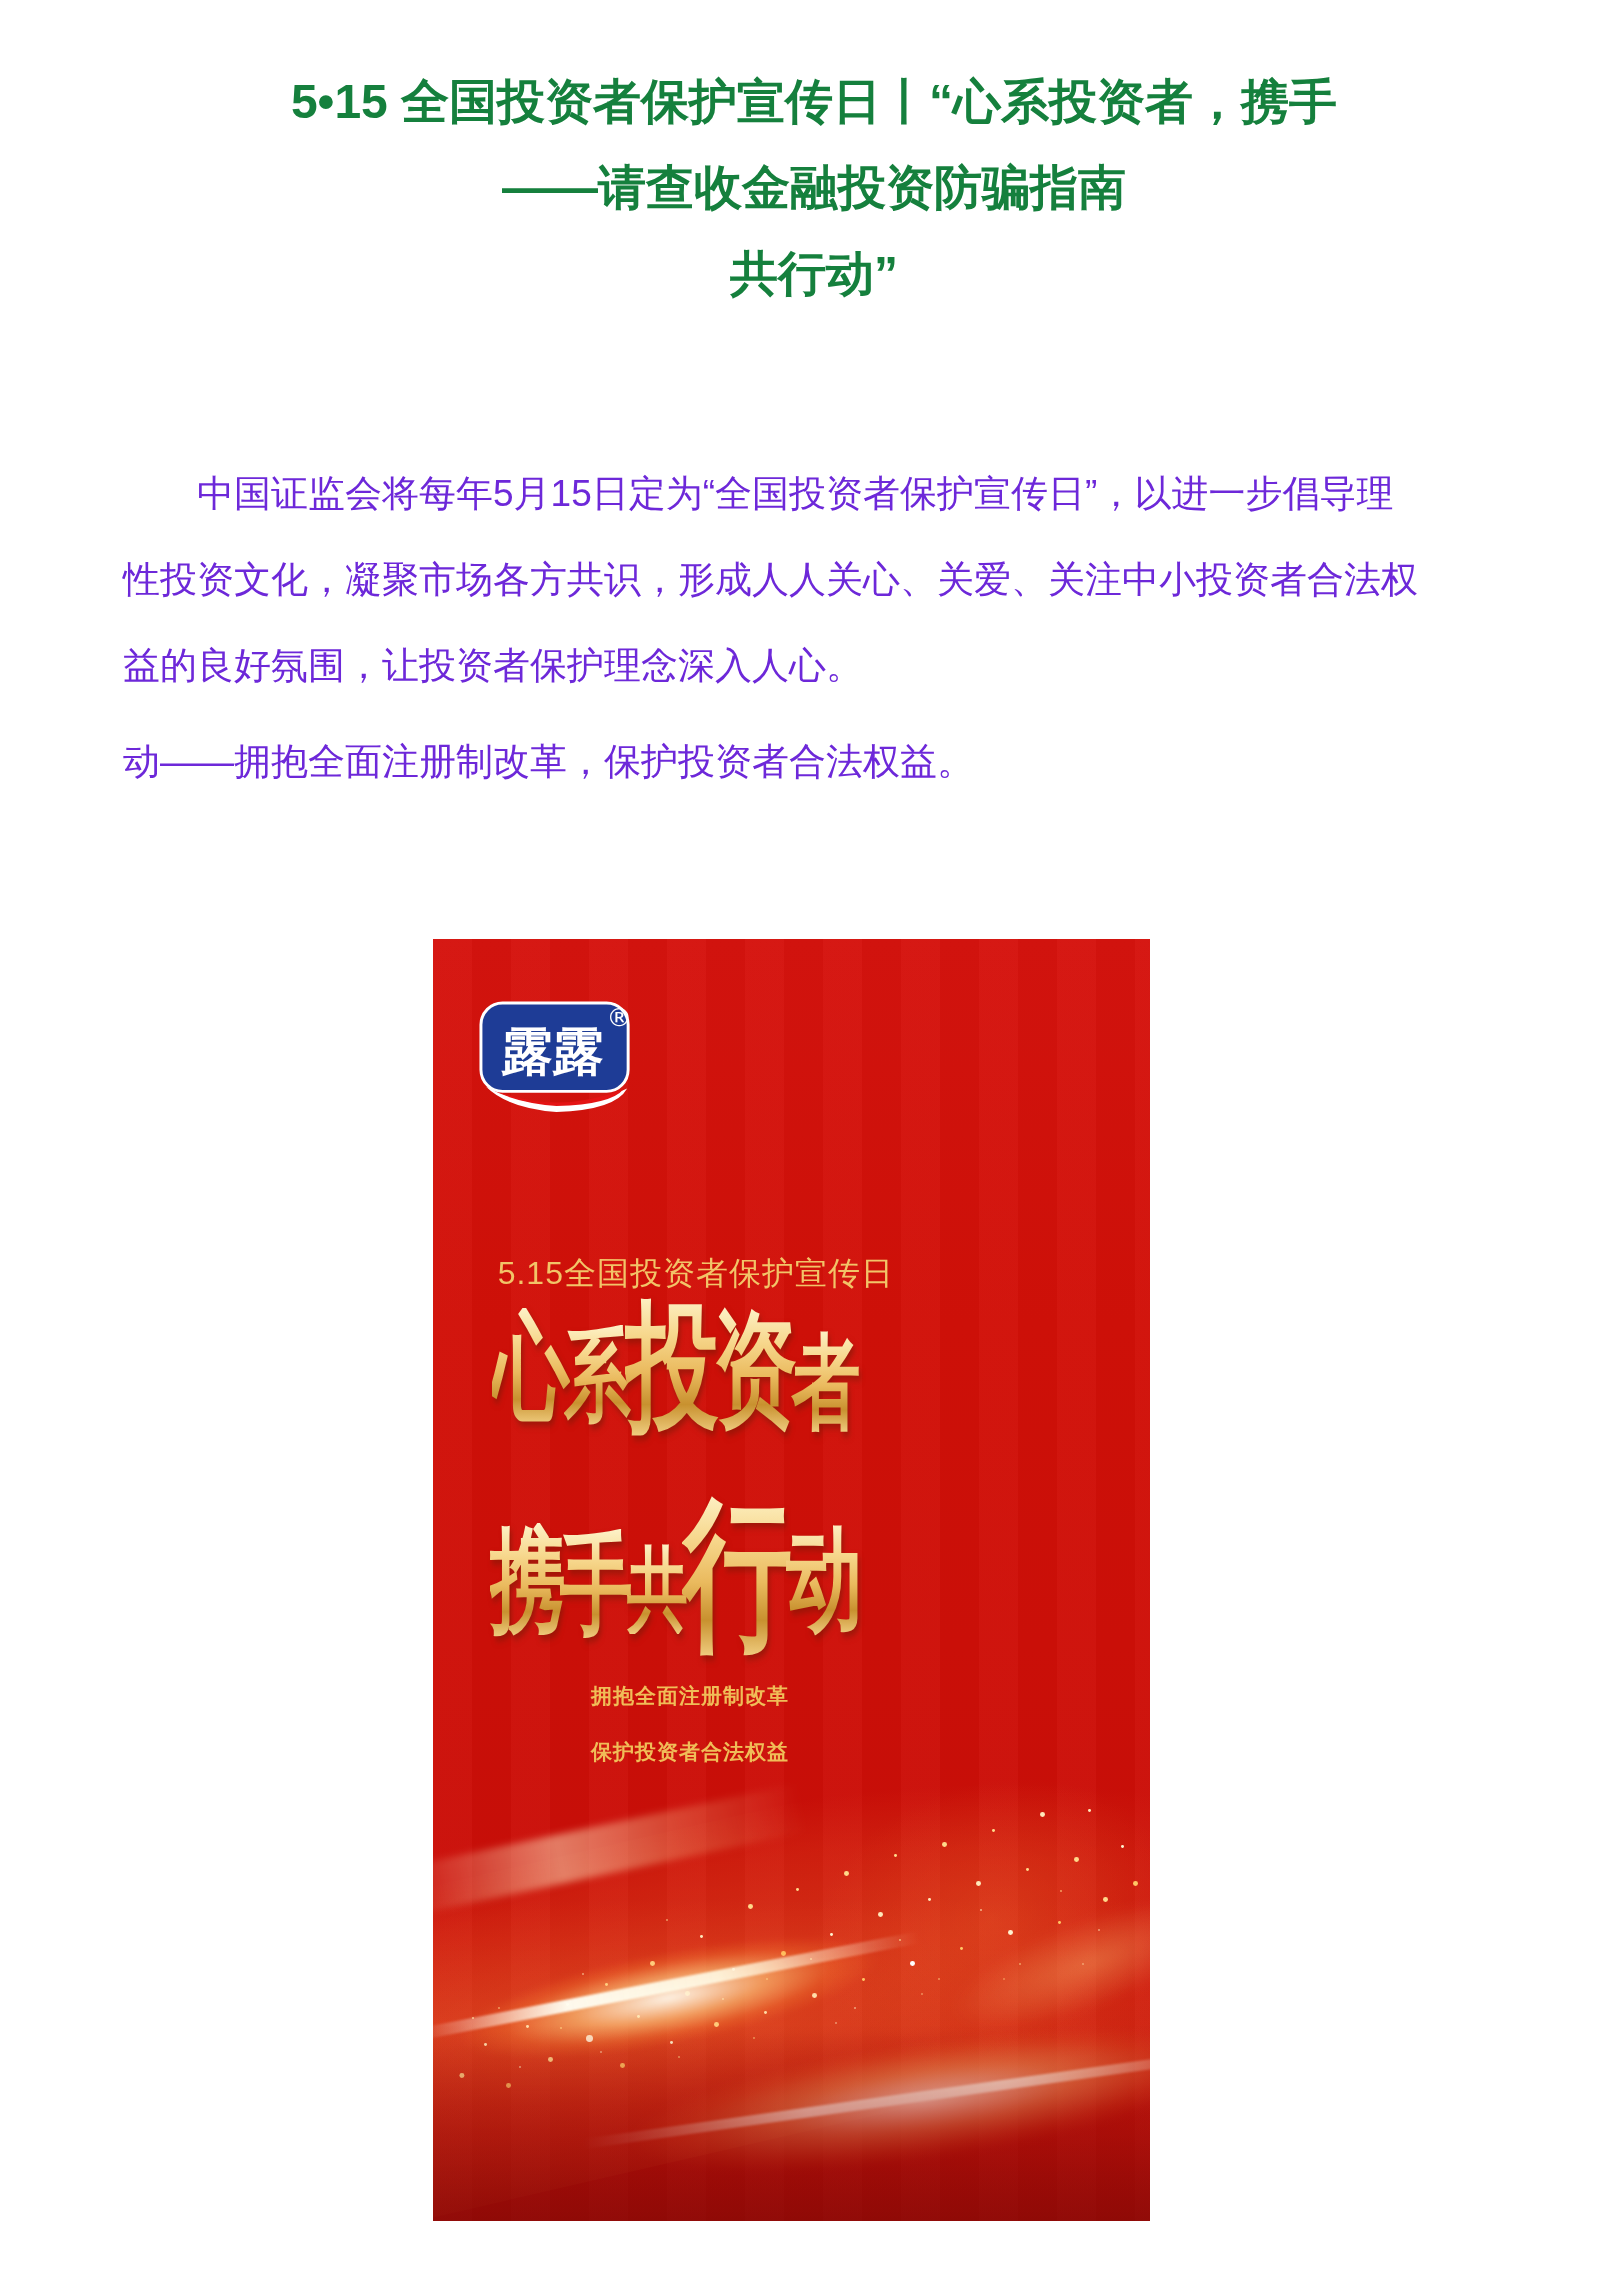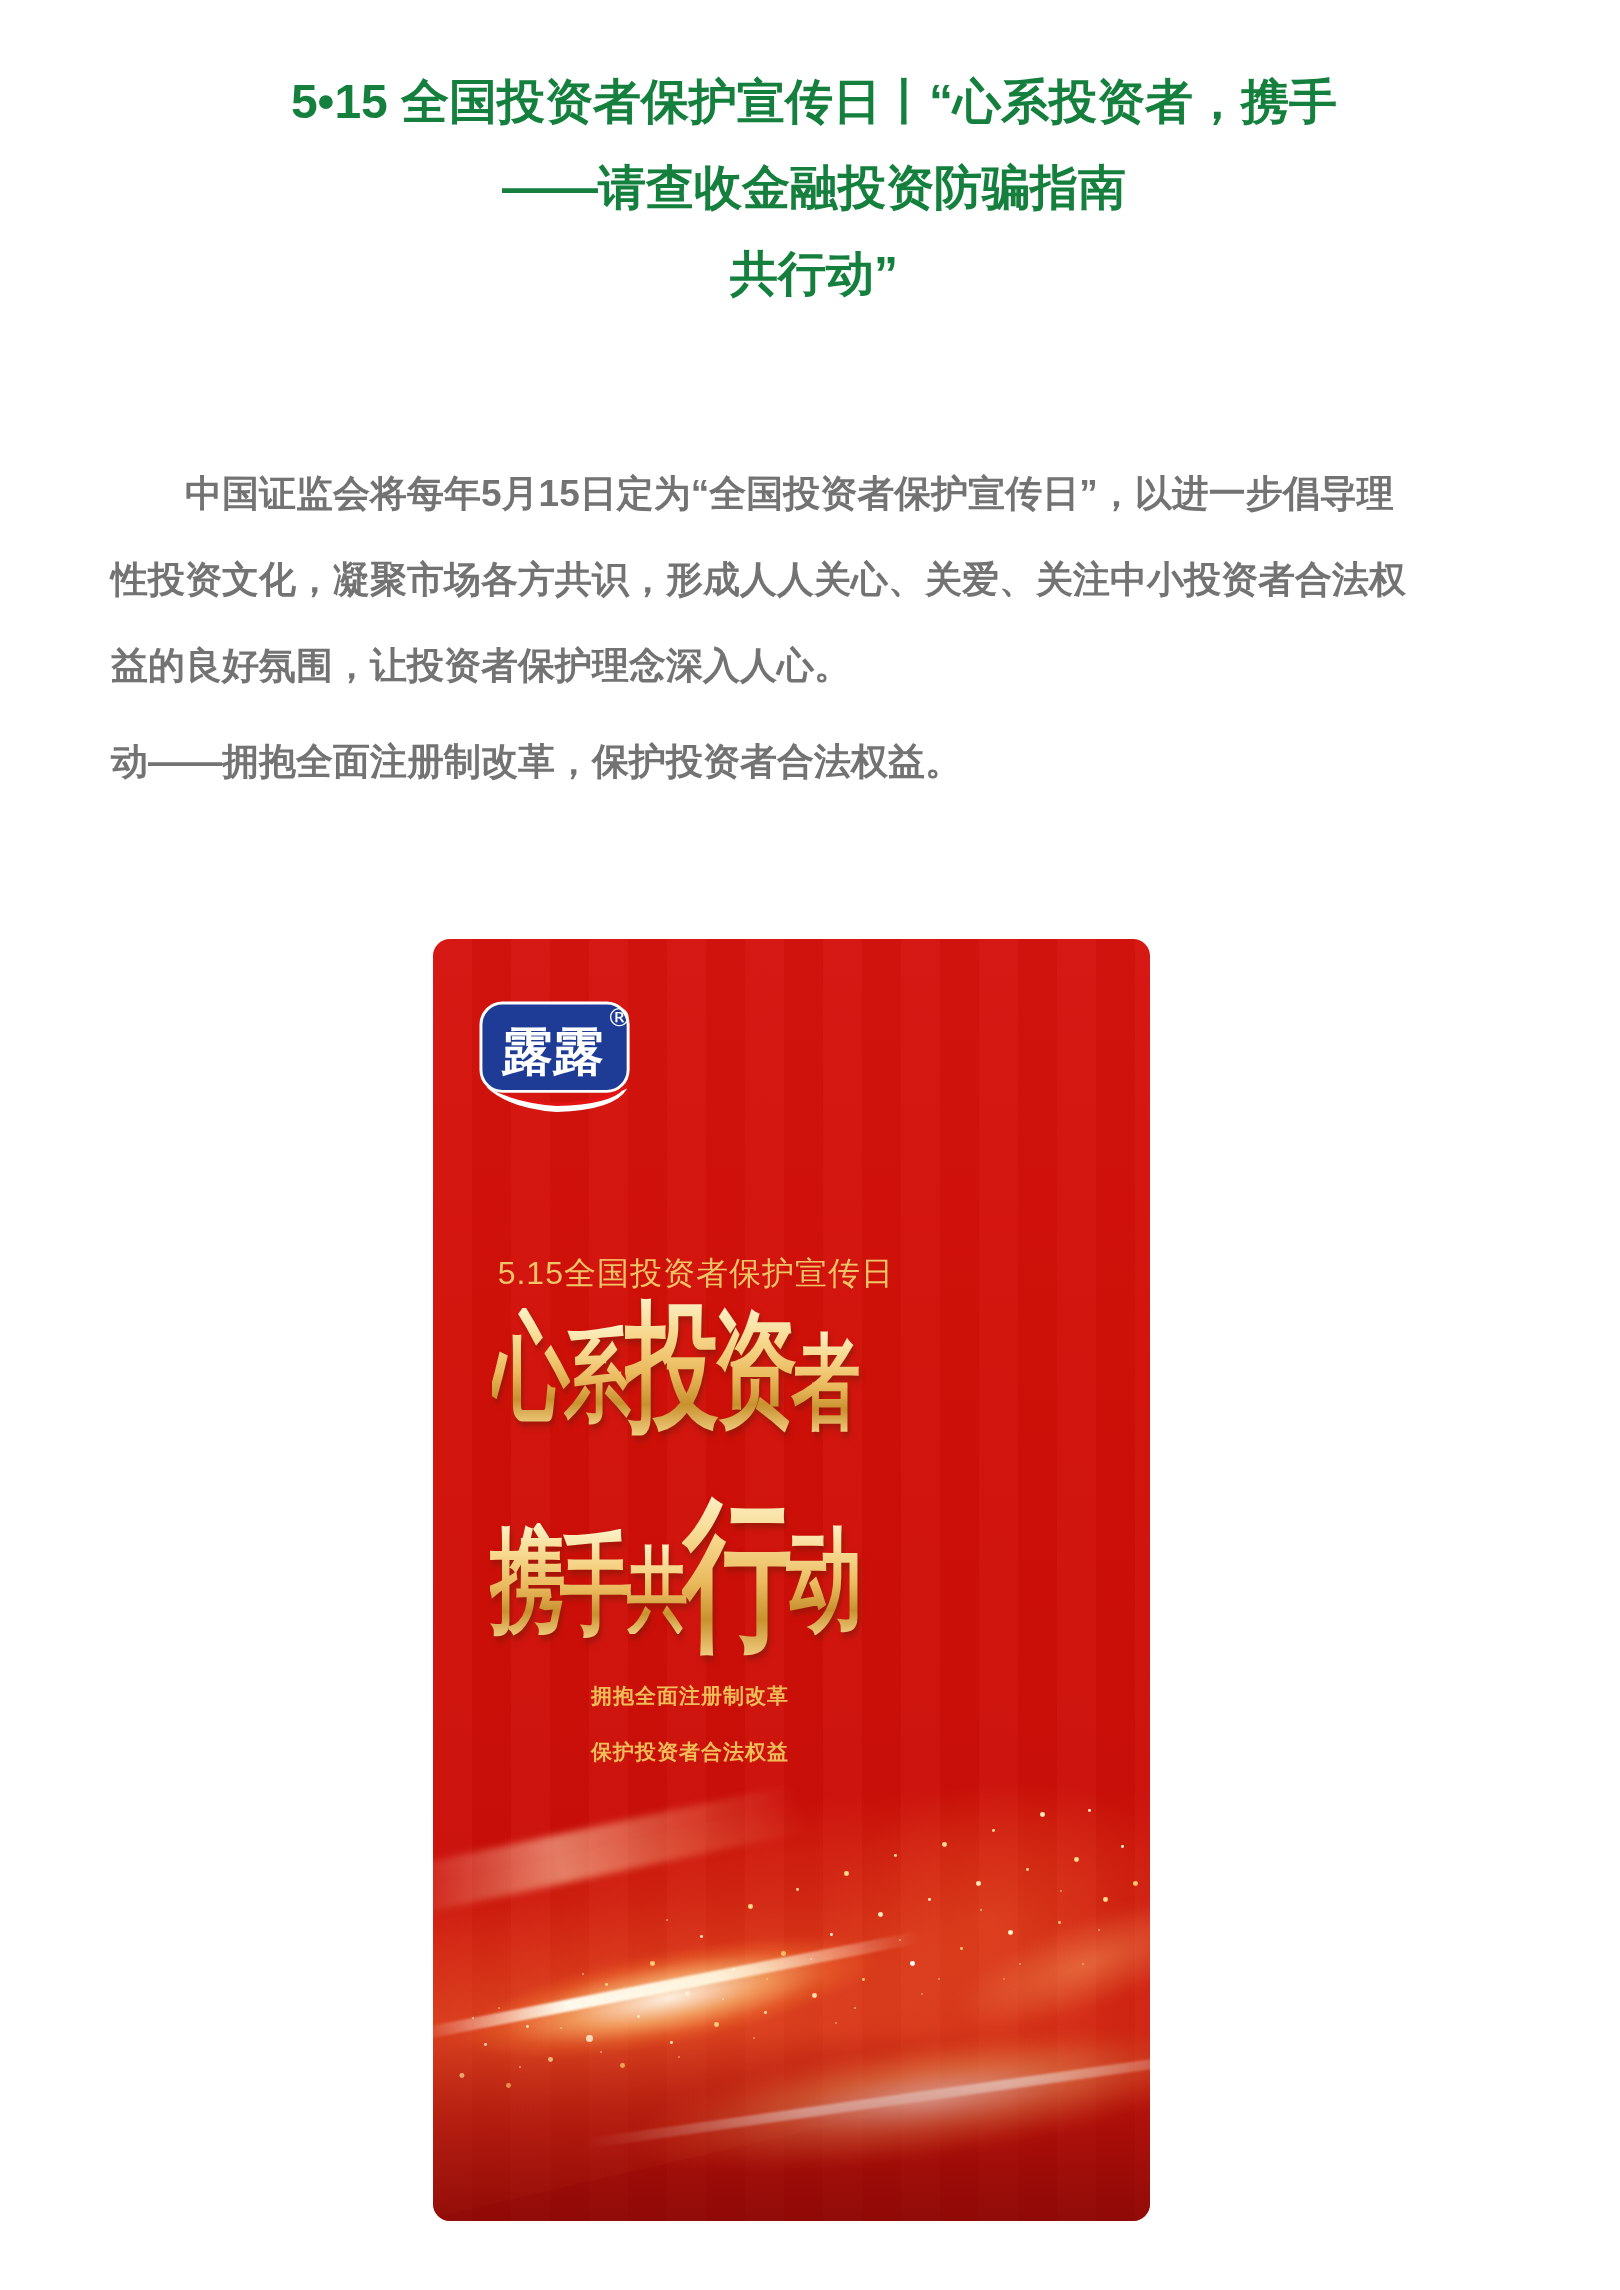--- a/index.html
+++ b/index.html
@@ -12,8 +12,8 @@
   .title-line{display:block;}
 
   
-  .body-text{position:absolute;top:451px;left:111px;width:1421px;
-             font-size:37px;color:#737373;line-height:86px;font-weight:bold;}
+  .body-text{position:absolute;top:451px;left:123px;width:1421px;
+             font-size:37px;color:#6d28d9;line-height:86px;}
   .para{margin:0 0 9.8px 0;}
   .tline{display:block;white-space:nowrap;}
   .indent{text-indent:74px;}

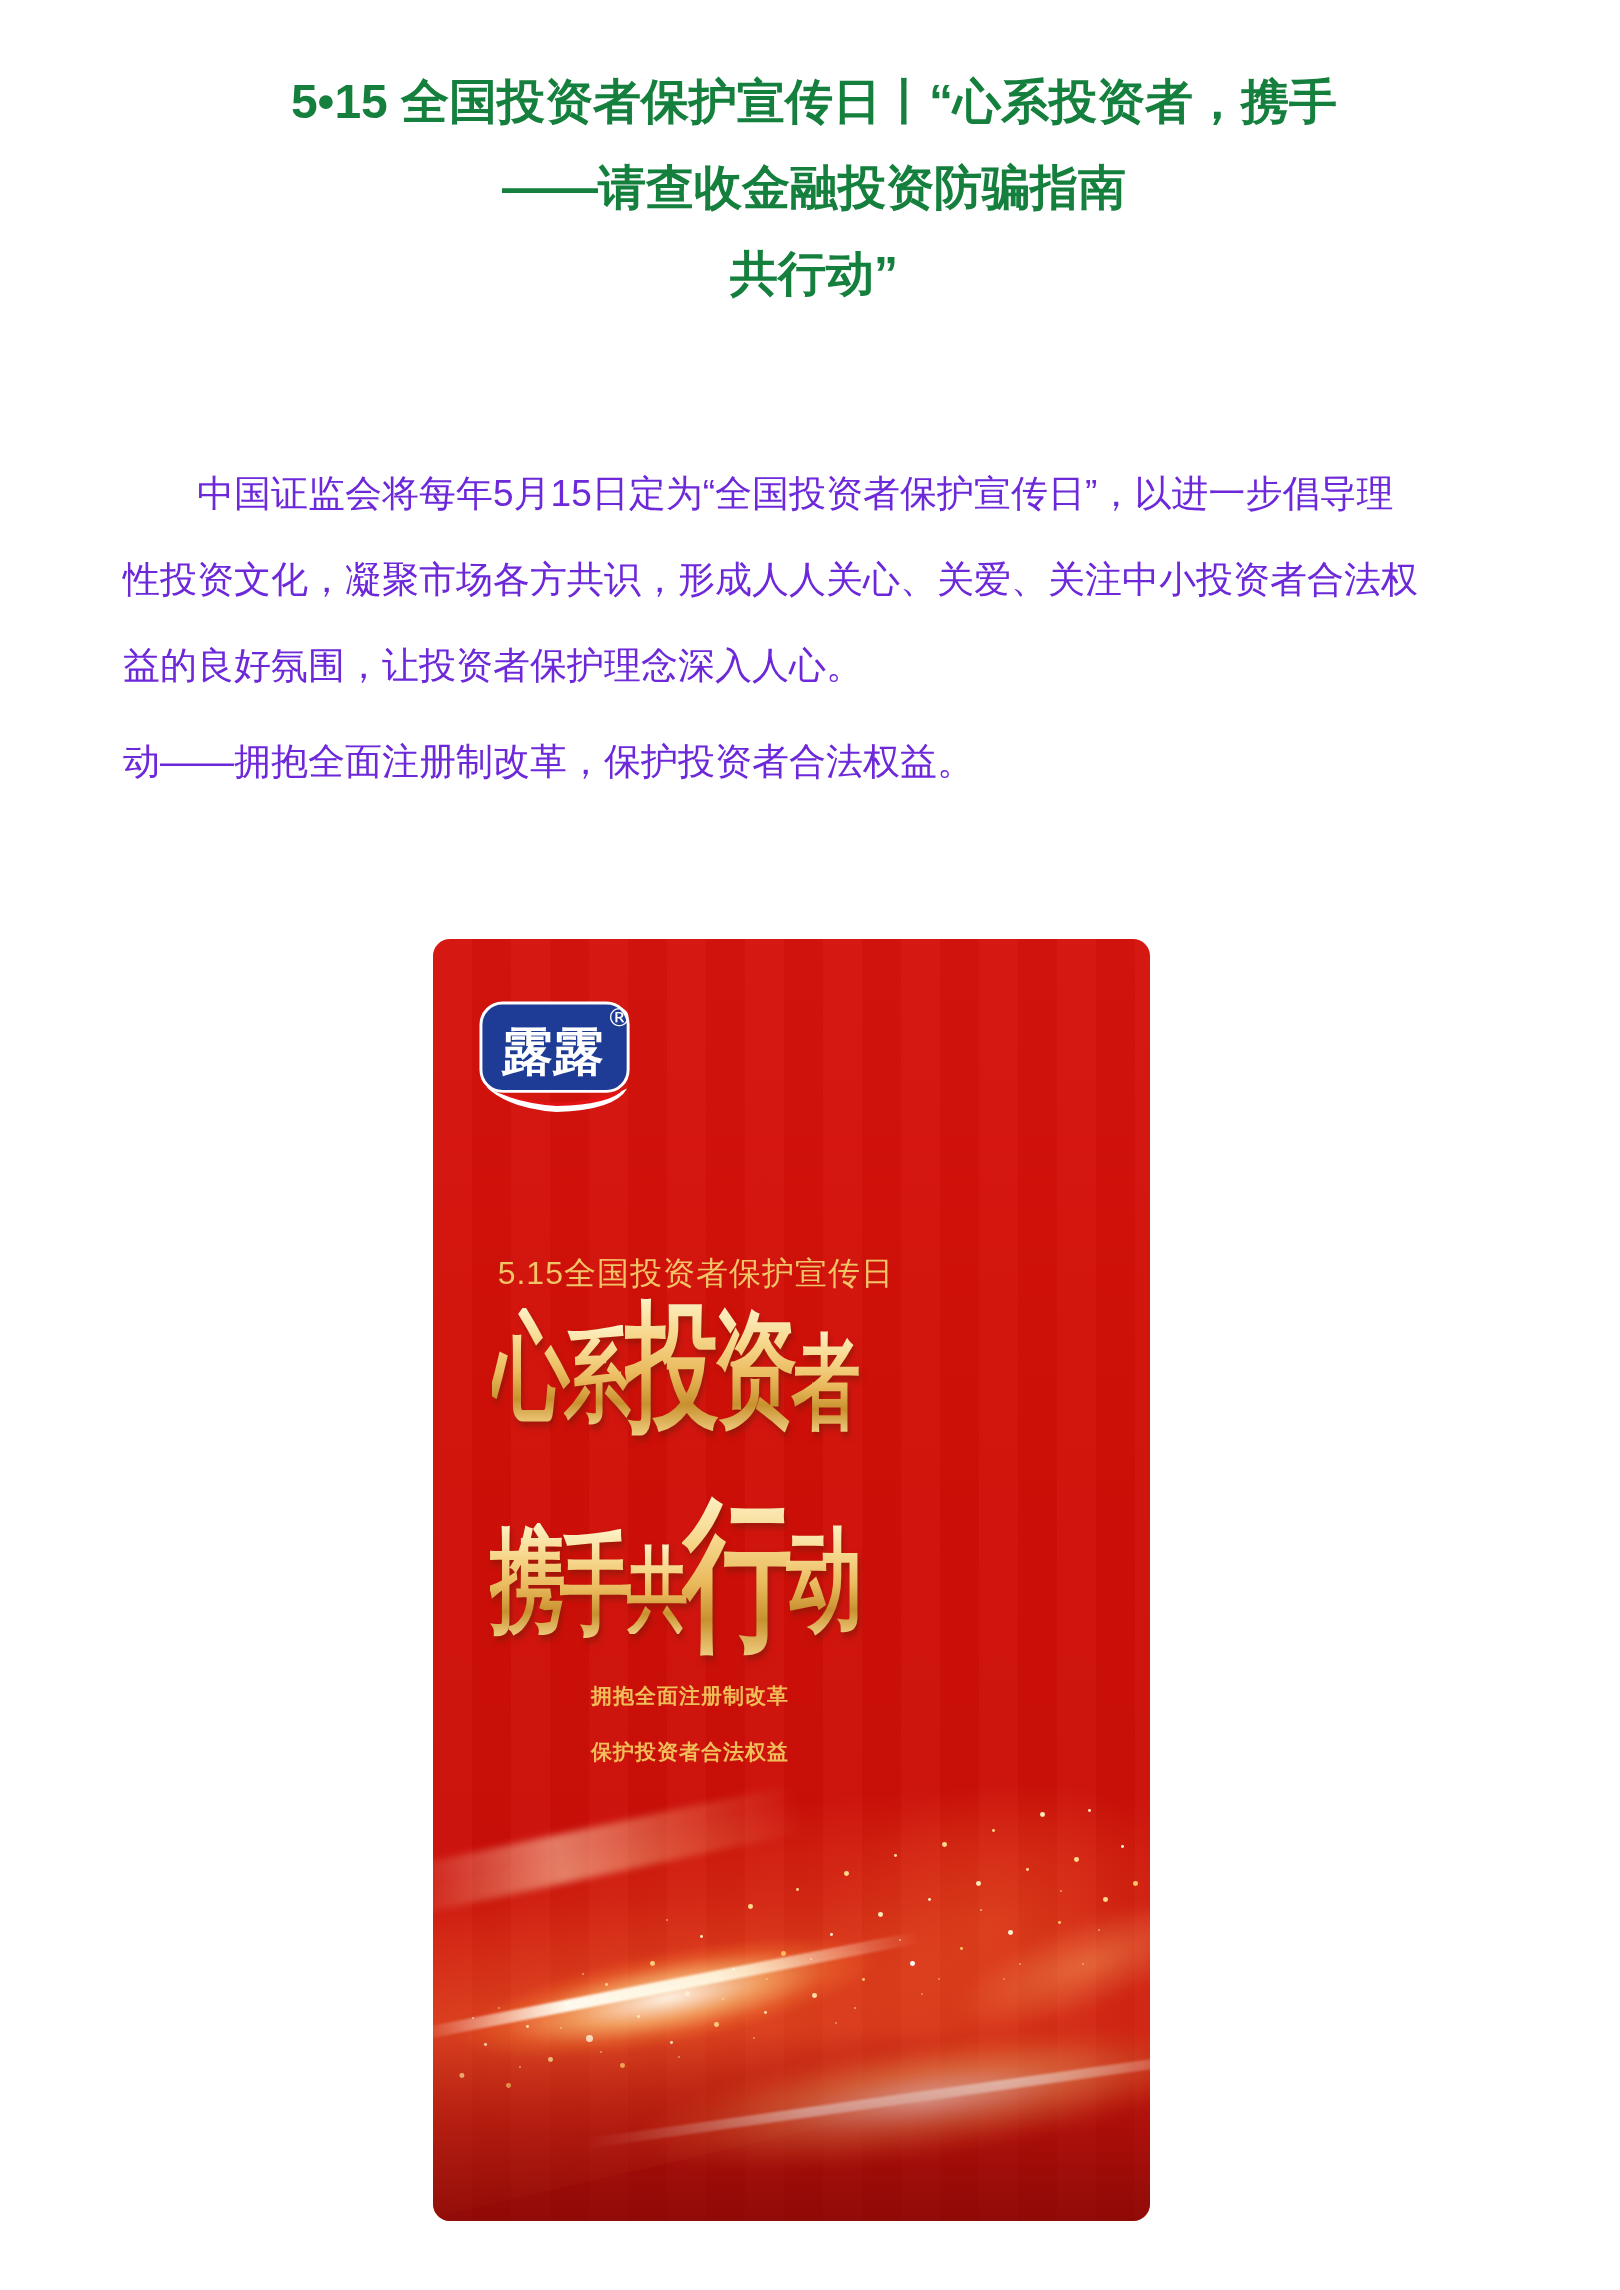--- a/index.html
+++ b/index.html
@@ -20,7 +20,7 @@
 
   
   .poster{position:absolute;left:433px;top:939px;width:717px;height:1282px;overflow:hidden;
-          background:linear-gradient(180deg,#d5130e 0%,#d11008 30%,#ce0f08 55%,#c90e08 78%,#b60d07 100%);border-radius:17px;}
+          background:linear-gradient(180deg,#d5130e 0%,#d11008 30%,#ce0f08 55%,#c90e08 78%,#b60d07 100%);}
   .poster-stripes{position:absolute;inset:0;
           background:repeating-linear-gradient(90deg,rgba(255,255,255,0.025) 0 39px,rgba(0,0,0,0.02) 39px 78px);}
 

